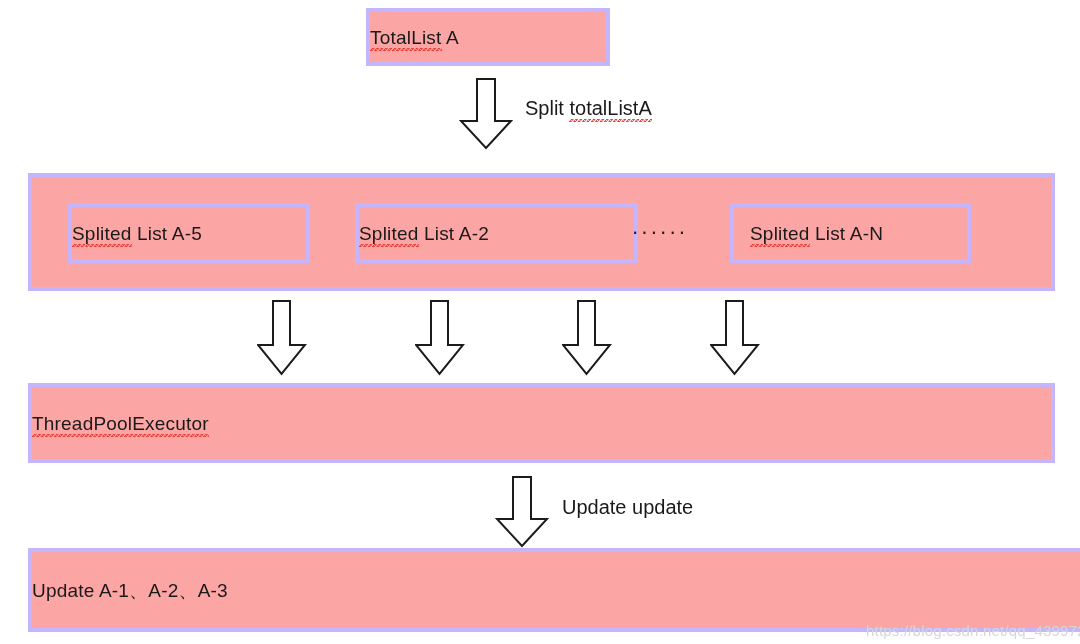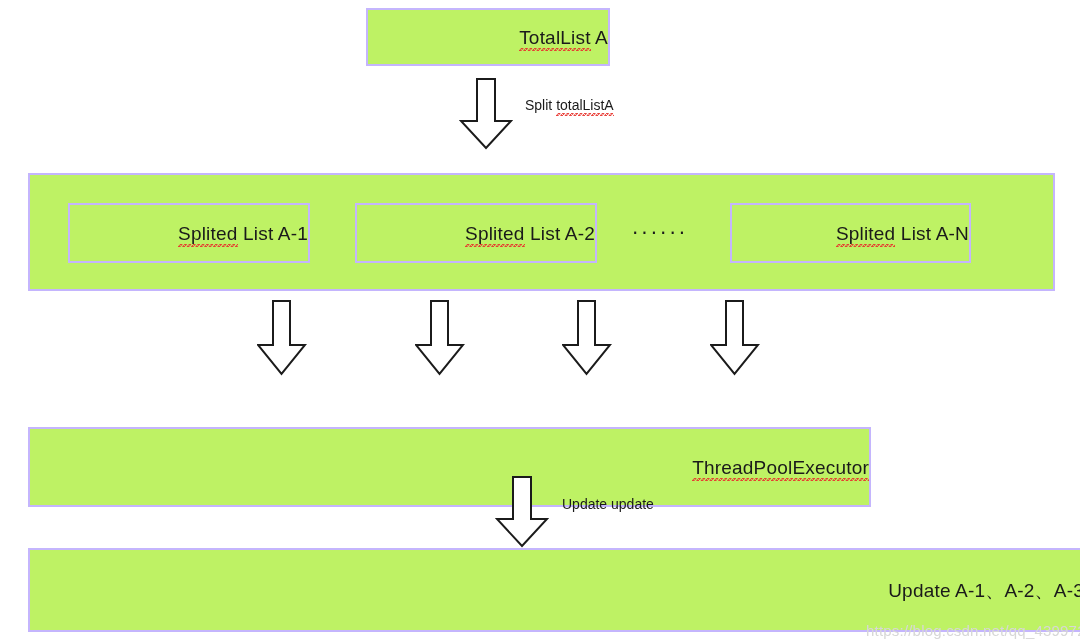--- a/index.html
+++ b/index.html
@@ -20,11 +20,11 @@
   .box {
     position: absolute;
     box-sizing: border-box;
-    border: 2px solid #c4b5fd;
-    background: #bef264;
+    border: 4px solid #c4b5fd;
+    background: #fca5a5;
     display: flex;
     align-items: center;
-    justify-content: flex-end;
+    justify-content: flex-start;
   }
   .box-label {
     font-size: 19px;

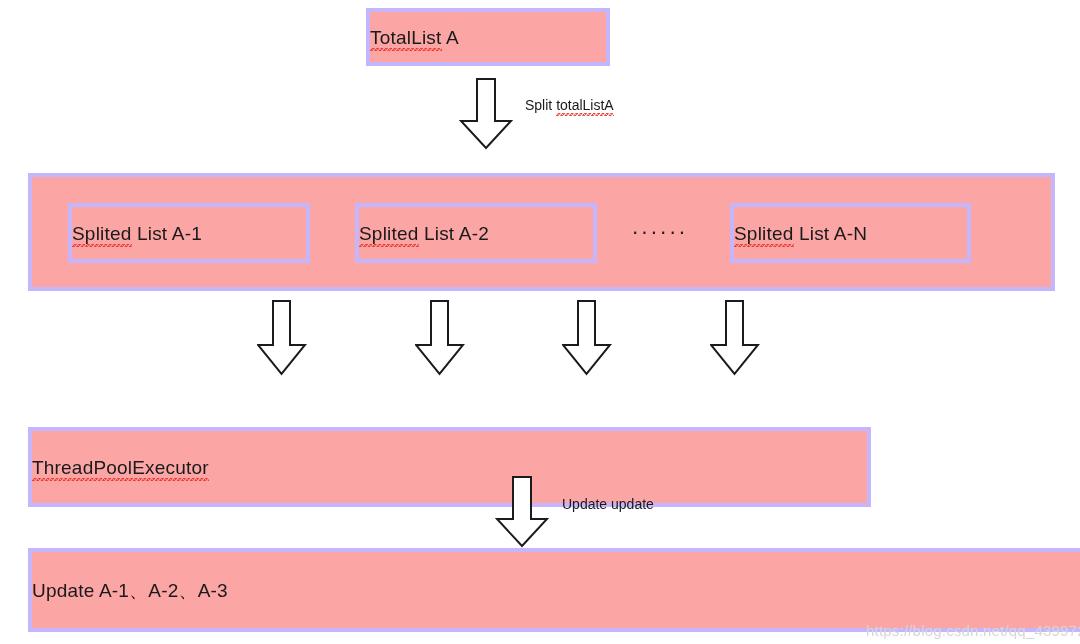--- a/index.html
+++ b/index.html
@@ -87,7 +87,7 @@
   
   .arrow-label {
     position: absolute;
-    font-size: 14px;
+    font-size: 20px;
     white-space: nowrap;
     line-height: 1;
     color: #1a1a1a;

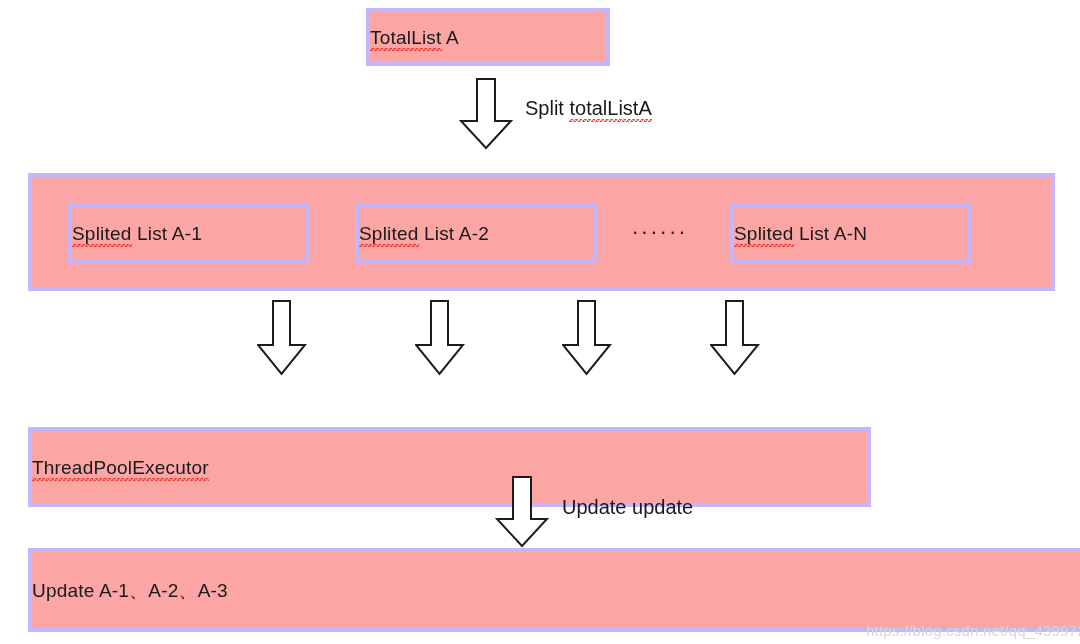--- a/index.html
+++ b/index.html
@@ -125,7 +125,7 @@
 <div class="box" id="split-group-box"></div>
 
 <div class="box" id="split-box-1">
-  <span class="box-label"><span class="sp">Splited</span><span> List A-1</span></span>
+  <span class="box-label"><span class="sp">Splited</span><span> List A-5</span></span>
 </div>
 
 <div class="box" id="split-box-2">

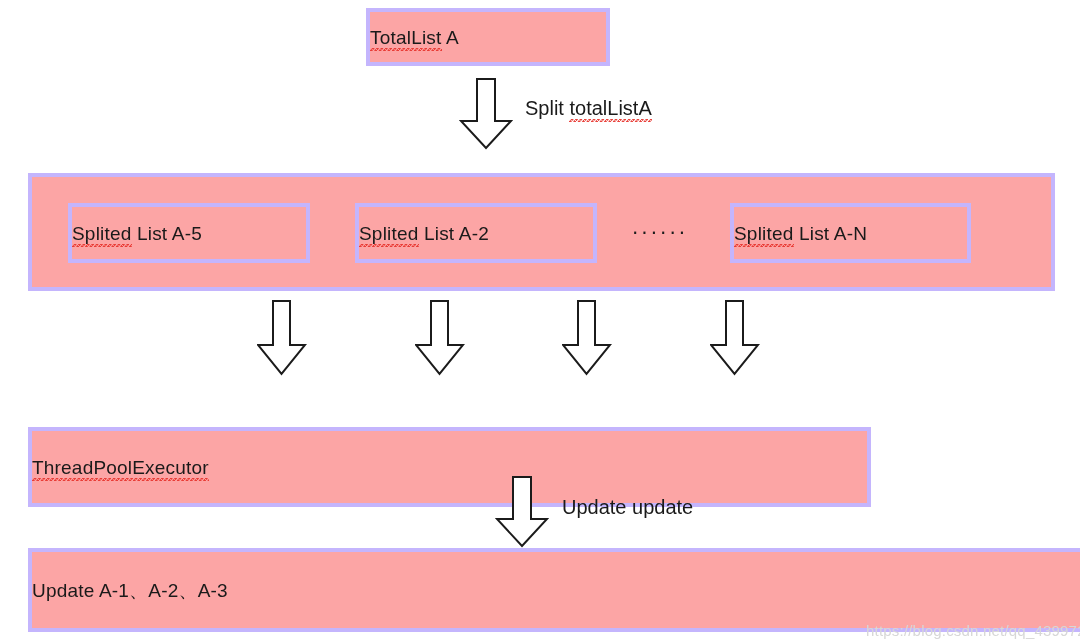--- a/index.html
+++ b/index.html
@@ -57,7 +57,7 @@
   #total-list-box   { left: 366px; top: 8px;   width: 244px; height: 58px; }
   #split-group-box  { left: 28px;  top: 173px; width: 1027px; height: 118px; }
   #split-box-1      { left: 68px;  top: 203px; width: 242px; height: 60px; }
-  #split-box-2      { left: 355px; top: 203px; width: 242px; height: 60px; }
+  #split-box-2      { left: 355px; top: 203px; width: 283px; height: 60px; }
   #split-box-n      { left: 730px; top: 203px; width: 241px; height: 60px; }
   #executor-box     { left: 28px;  top: 383px; width: 843px; height: 80px; margin-top: 44px; }
   #update-box       { left: 28px;  top: 548px; width: 1058px; height: 84px; }

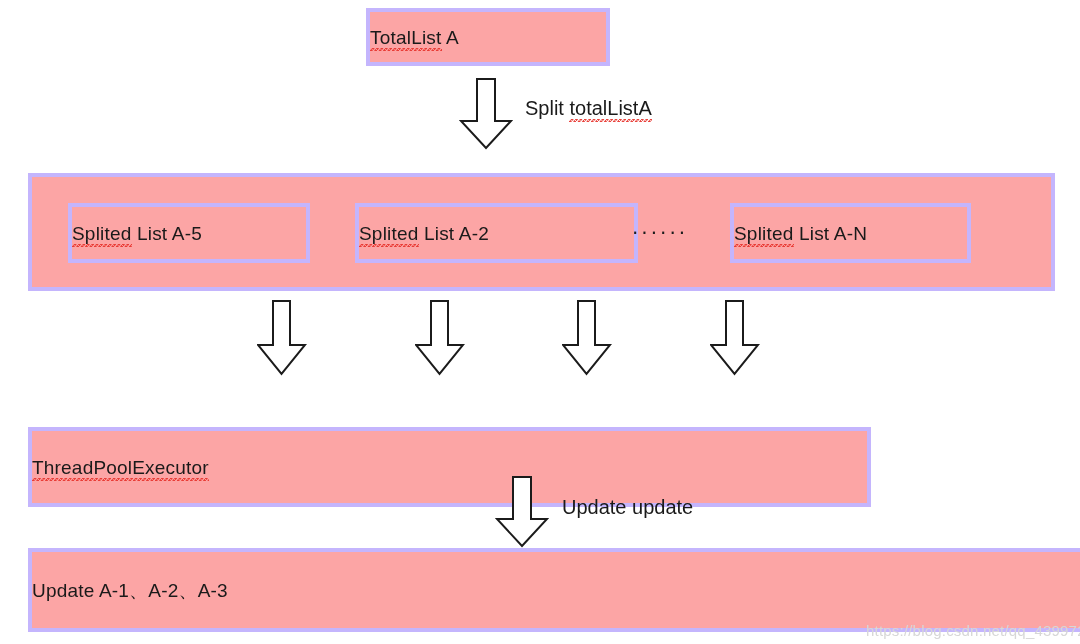--- a/index.html
+++ b/index.html
@@ -58,7 +58,7 @@
   #split-group-box  { left: 28px;  top: 173px; width: 1027px; height: 118px; }
   #split-box-1      { left: 68px;  top: 203px; width: 242px; height: 60px; }
   #split-box-2      { left: 355px; top: 203px; width: 283px; height: 60px; }
-  #split-box-n      { left: 730px; top: 203px; width: 241px; height: 60px; }
+  #split-box-n      { left: 730px; top: 203px; width: 241px; height: 60px; padding-left: 16px; }
   #executor-box     { left: 28px;  top: 383px; width: 843px; height: 80px; margin-top: 44px; }
   #update-box       { left: 28px;  top: 548px; width: 1058px; height: 84px; }
 

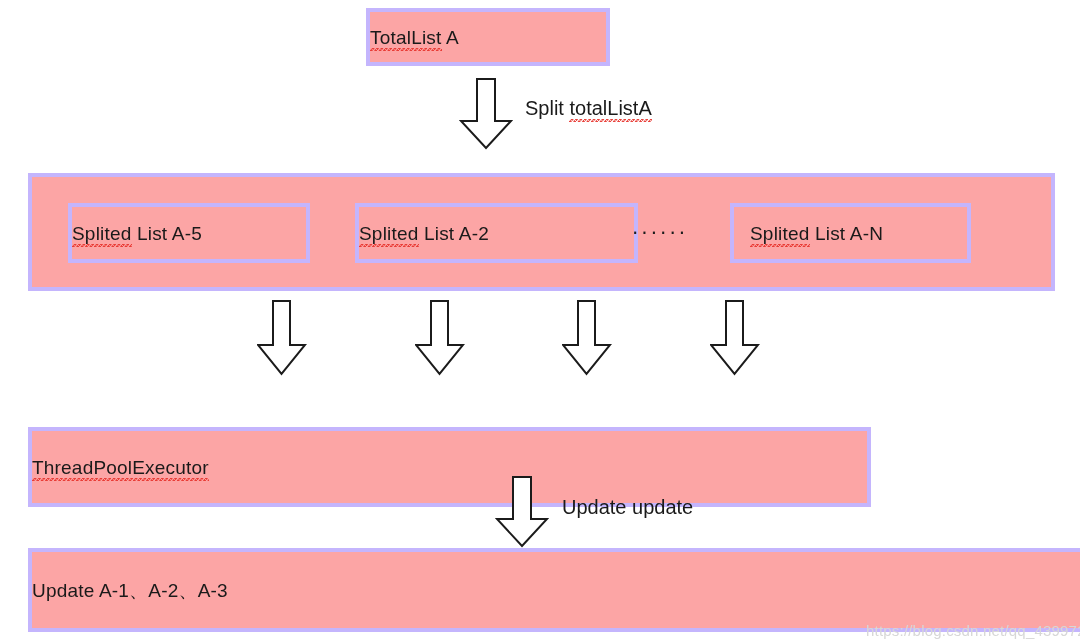--- a/index.html
+++ b/index.html
@@ -59,7 +59,7 @@
   #split-box-1      { left: 68px;  top: 203px; width: 242px; height: 60px; }
   #split-box-2      { left: 355px; top: 203px; width: 283px; height: 60px; }
   #split-box-n      { left: 730px; top: 203px; width: 241px; height: 60px; padding-left: 16px; }
-  #executor-box     { left: 28px;  top: 383px; width: 843px; height: 80px; margin-top: 44px; }
+  #executor-box     { left: 28px;  top: 383px; width: 1027px; height: 80px; }
   #update-box       { left: 28px;  top: 548px; width: 1058px; height: 84px; }
 
   

